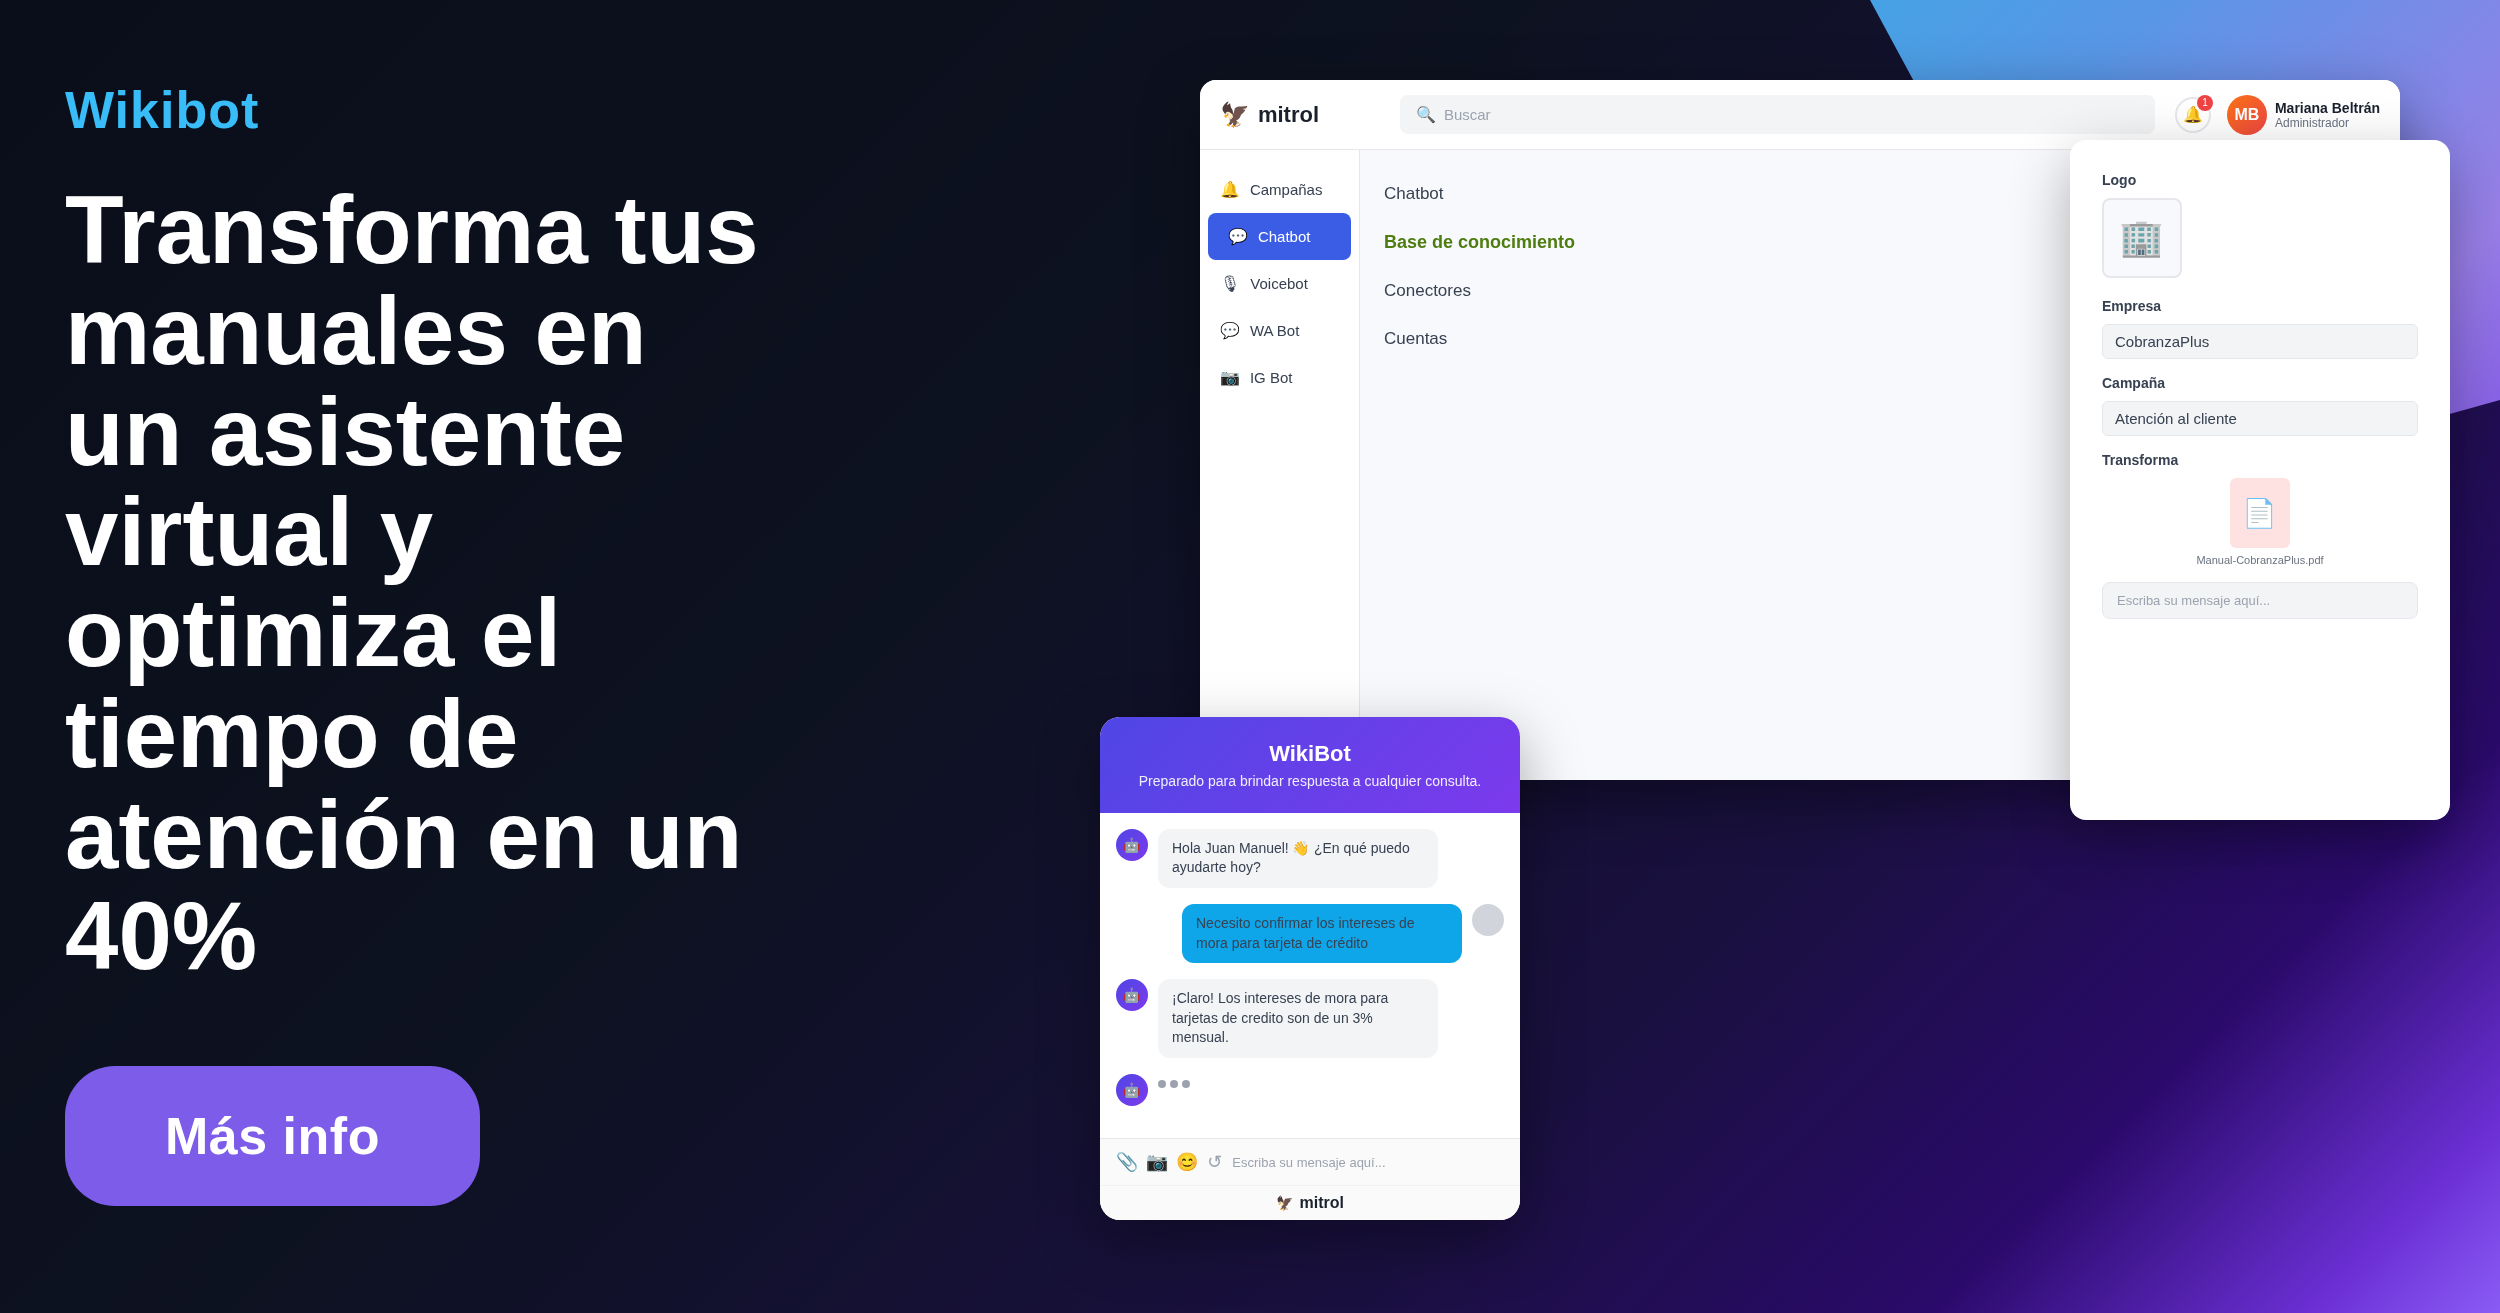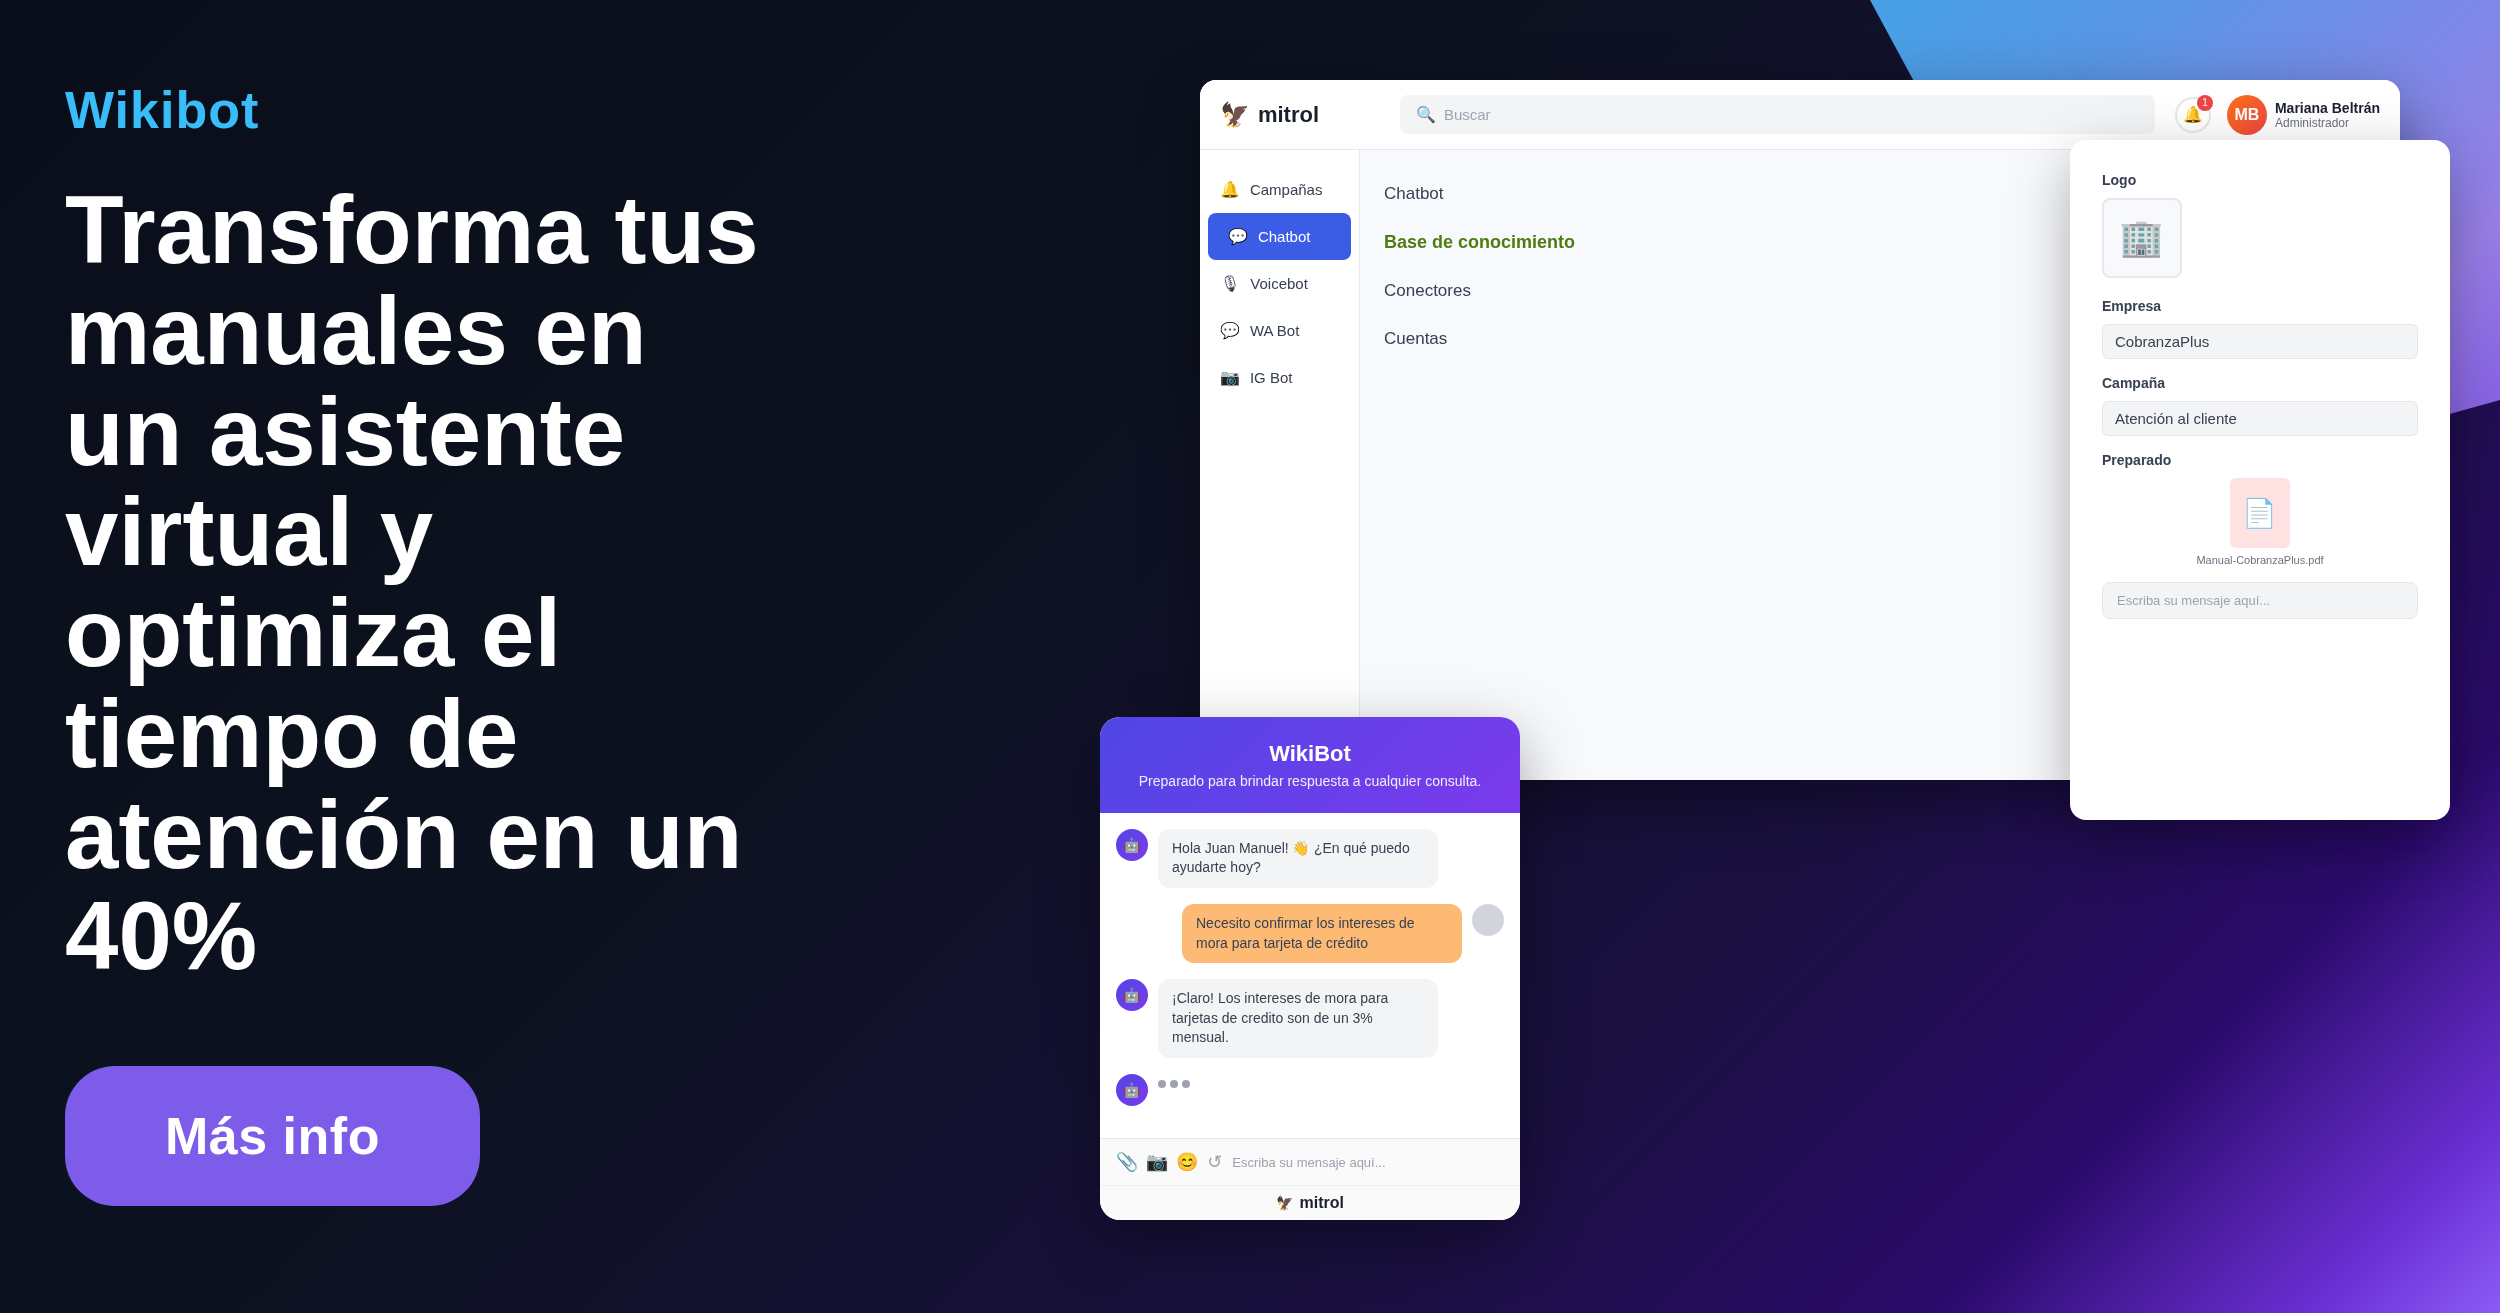--- a/index.html
+++ b/index.html
@@ -581,7 +581,7 @@
     </div>
 
     <div class="detail-field">
-      <div class="detail-label">Preparado</div>
+      <div class="detail-label">Transforma</div>
       <div class="pdf-box">
         <div class="pdf-icon">📄</div>
         <span class="pdf-filename">Manual-CobranzaPlus.pdf</span>

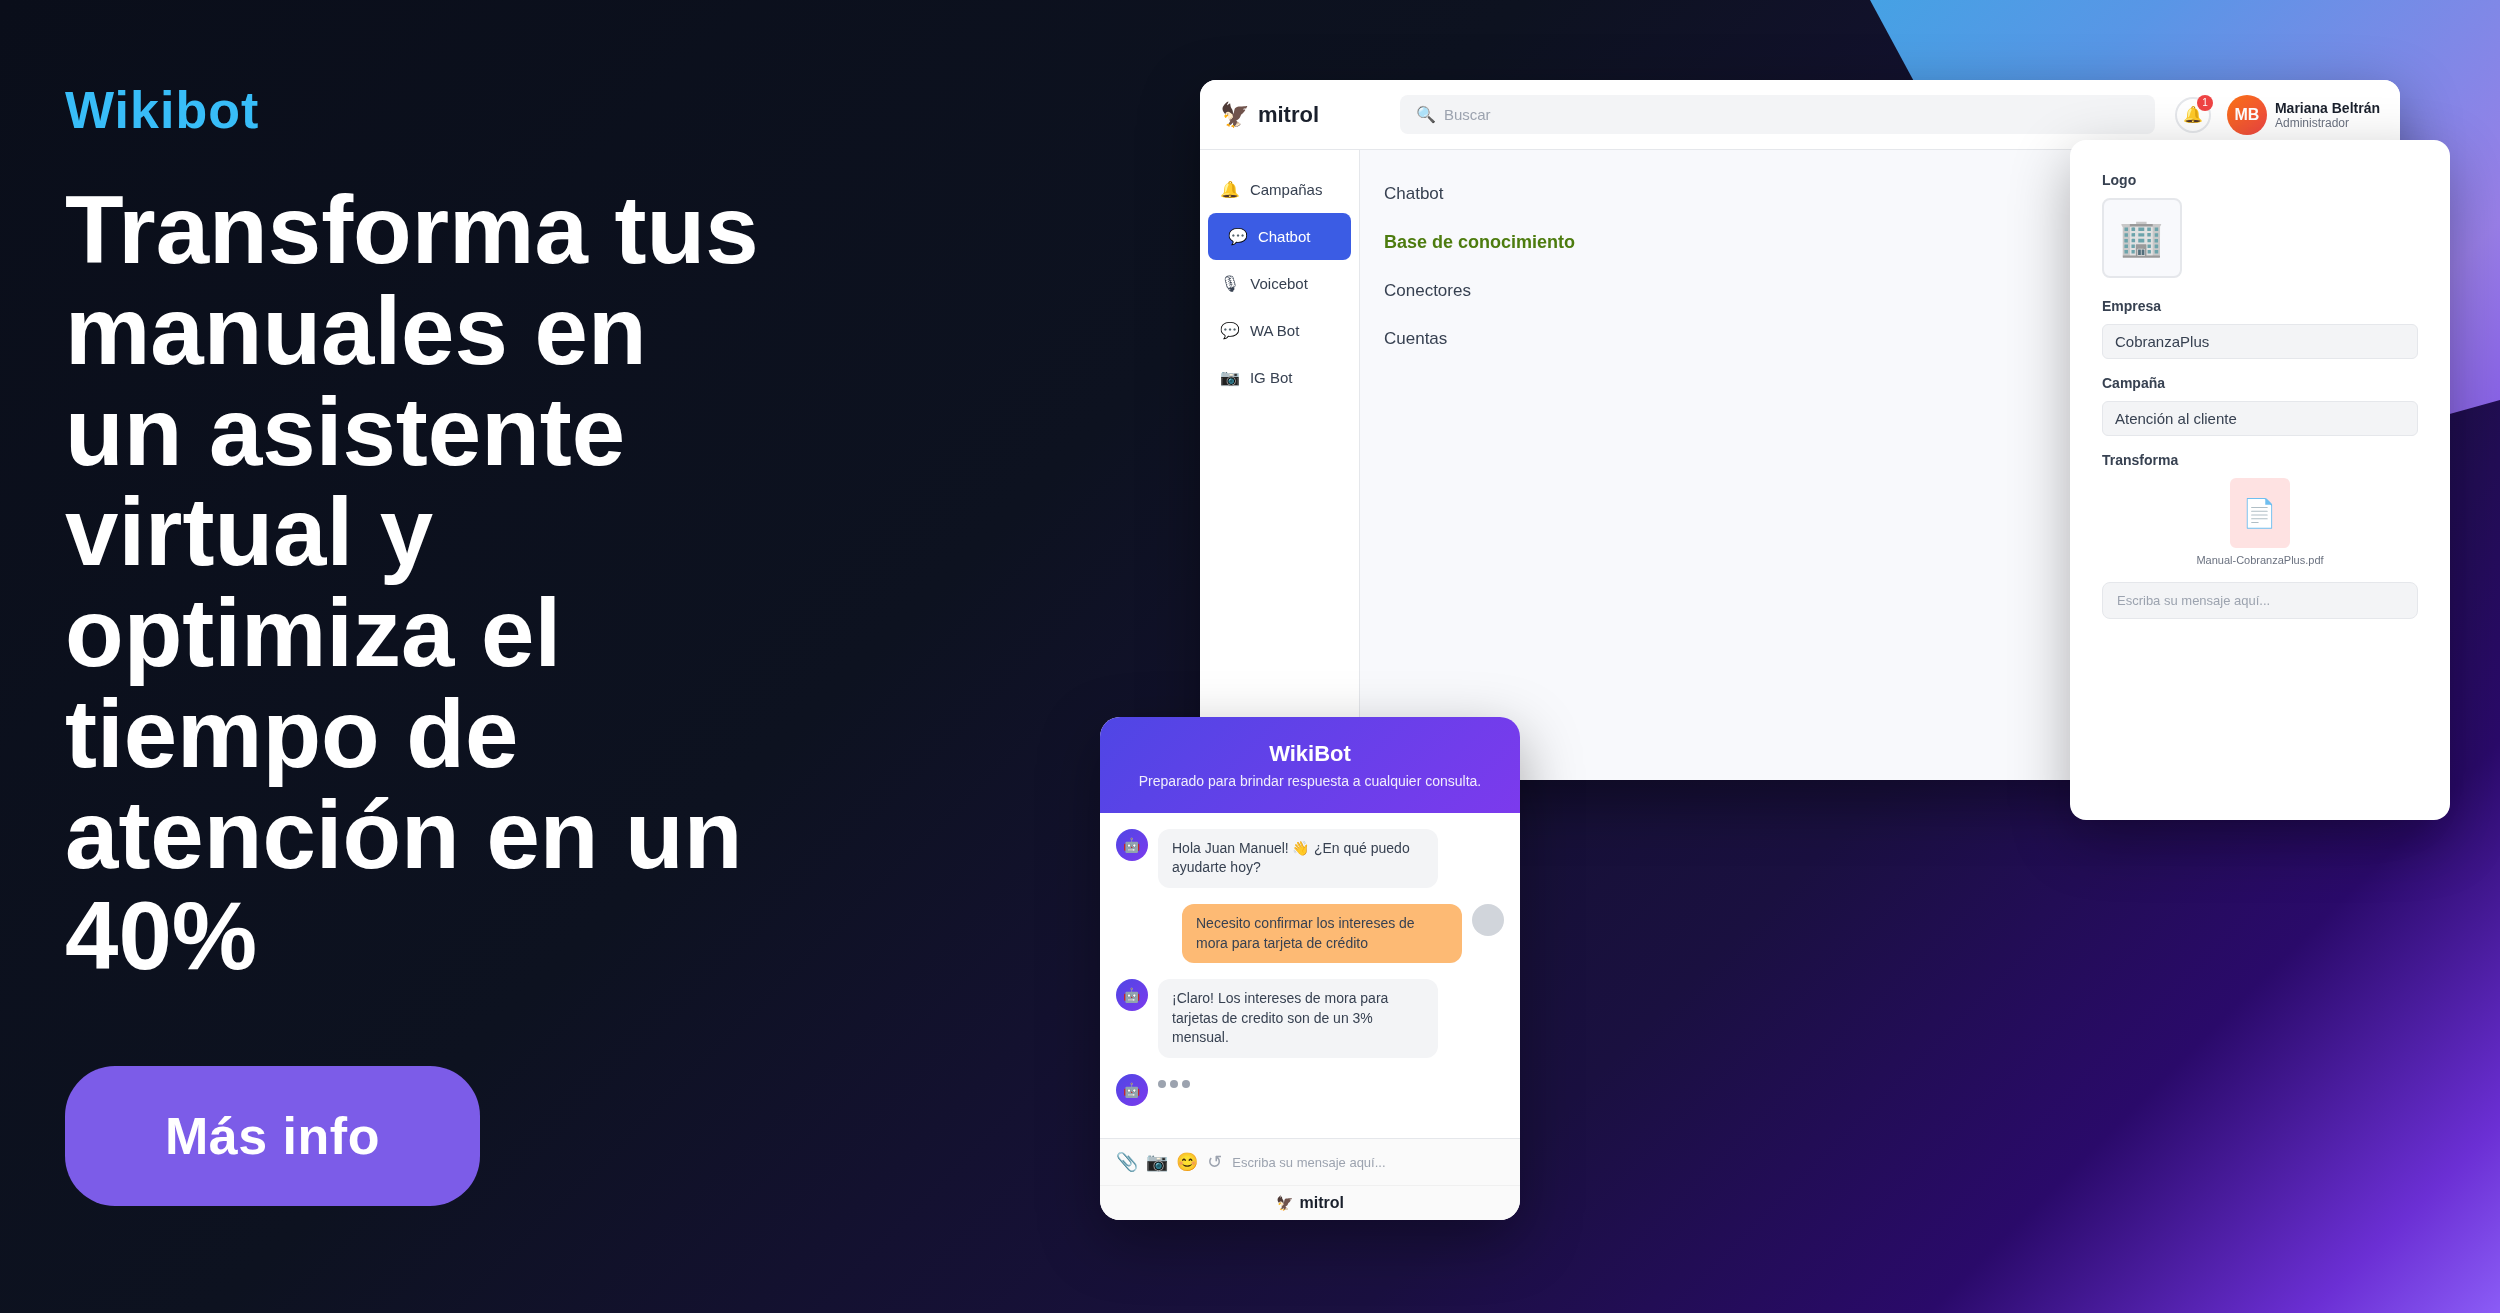--- a/index.html
+++ b/index.html
@@ -430,7 +430,7 @@
     }
 
     .msg-bubble.user-bubble {
-      background: #fdba74;
+      background: #0ea5e9;
     }
 
     .typing-indicator {

